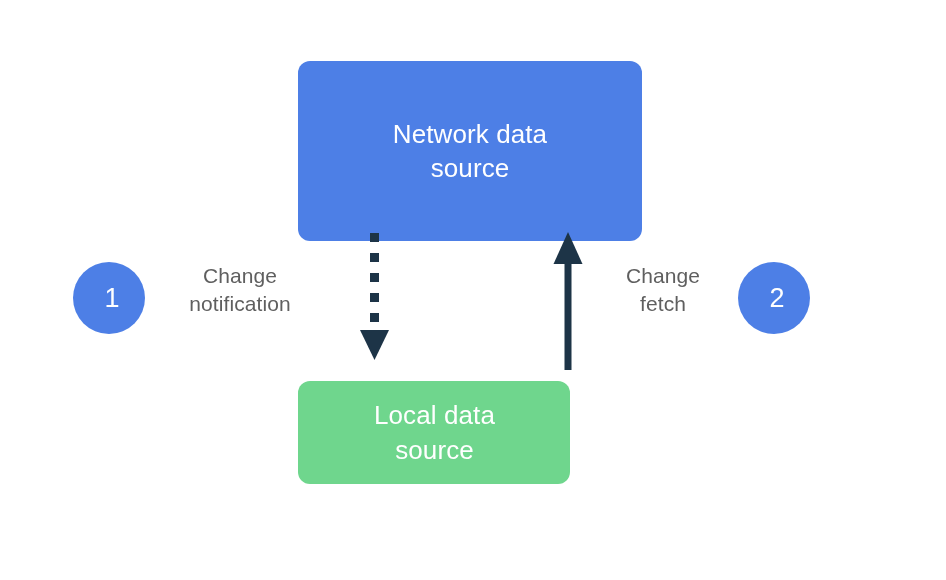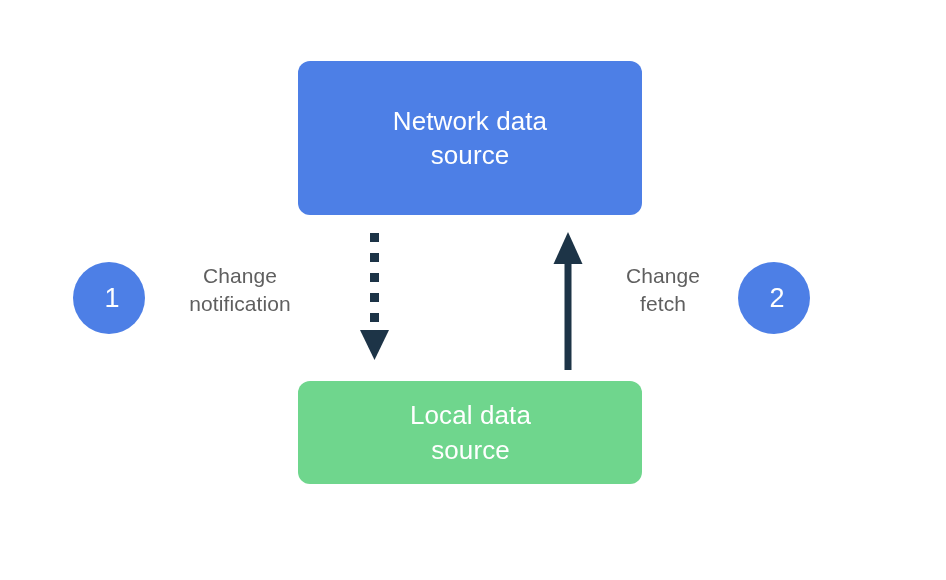--- a/index.html
+++ b/index.html
@@ -39,7 +39,7 @@
     left: 298px;
     top: 61px;
     width: 344px;
-    height: 154px;
+    height: 180px;
     background: #4d7fe6;
   }
   #local-node {

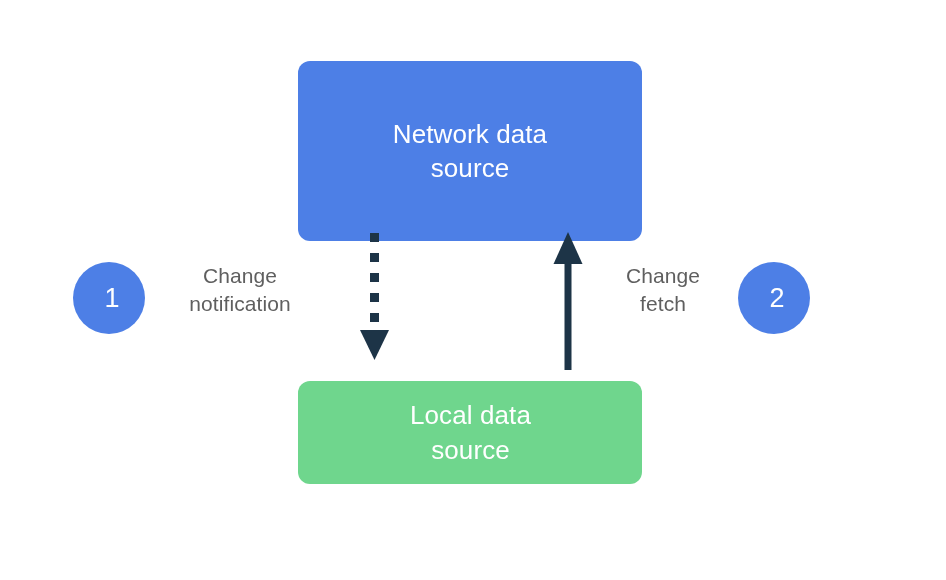--- a/index.html
+++ b/index.html
@@ -45,7 +45,7 @@
   #local-node {
     left: 298px;
     top: 381px;
-    width: 344px;
+    width: 272px;
     height: 103px;
     background: #6fd68d;
     padding-left: 19px;

